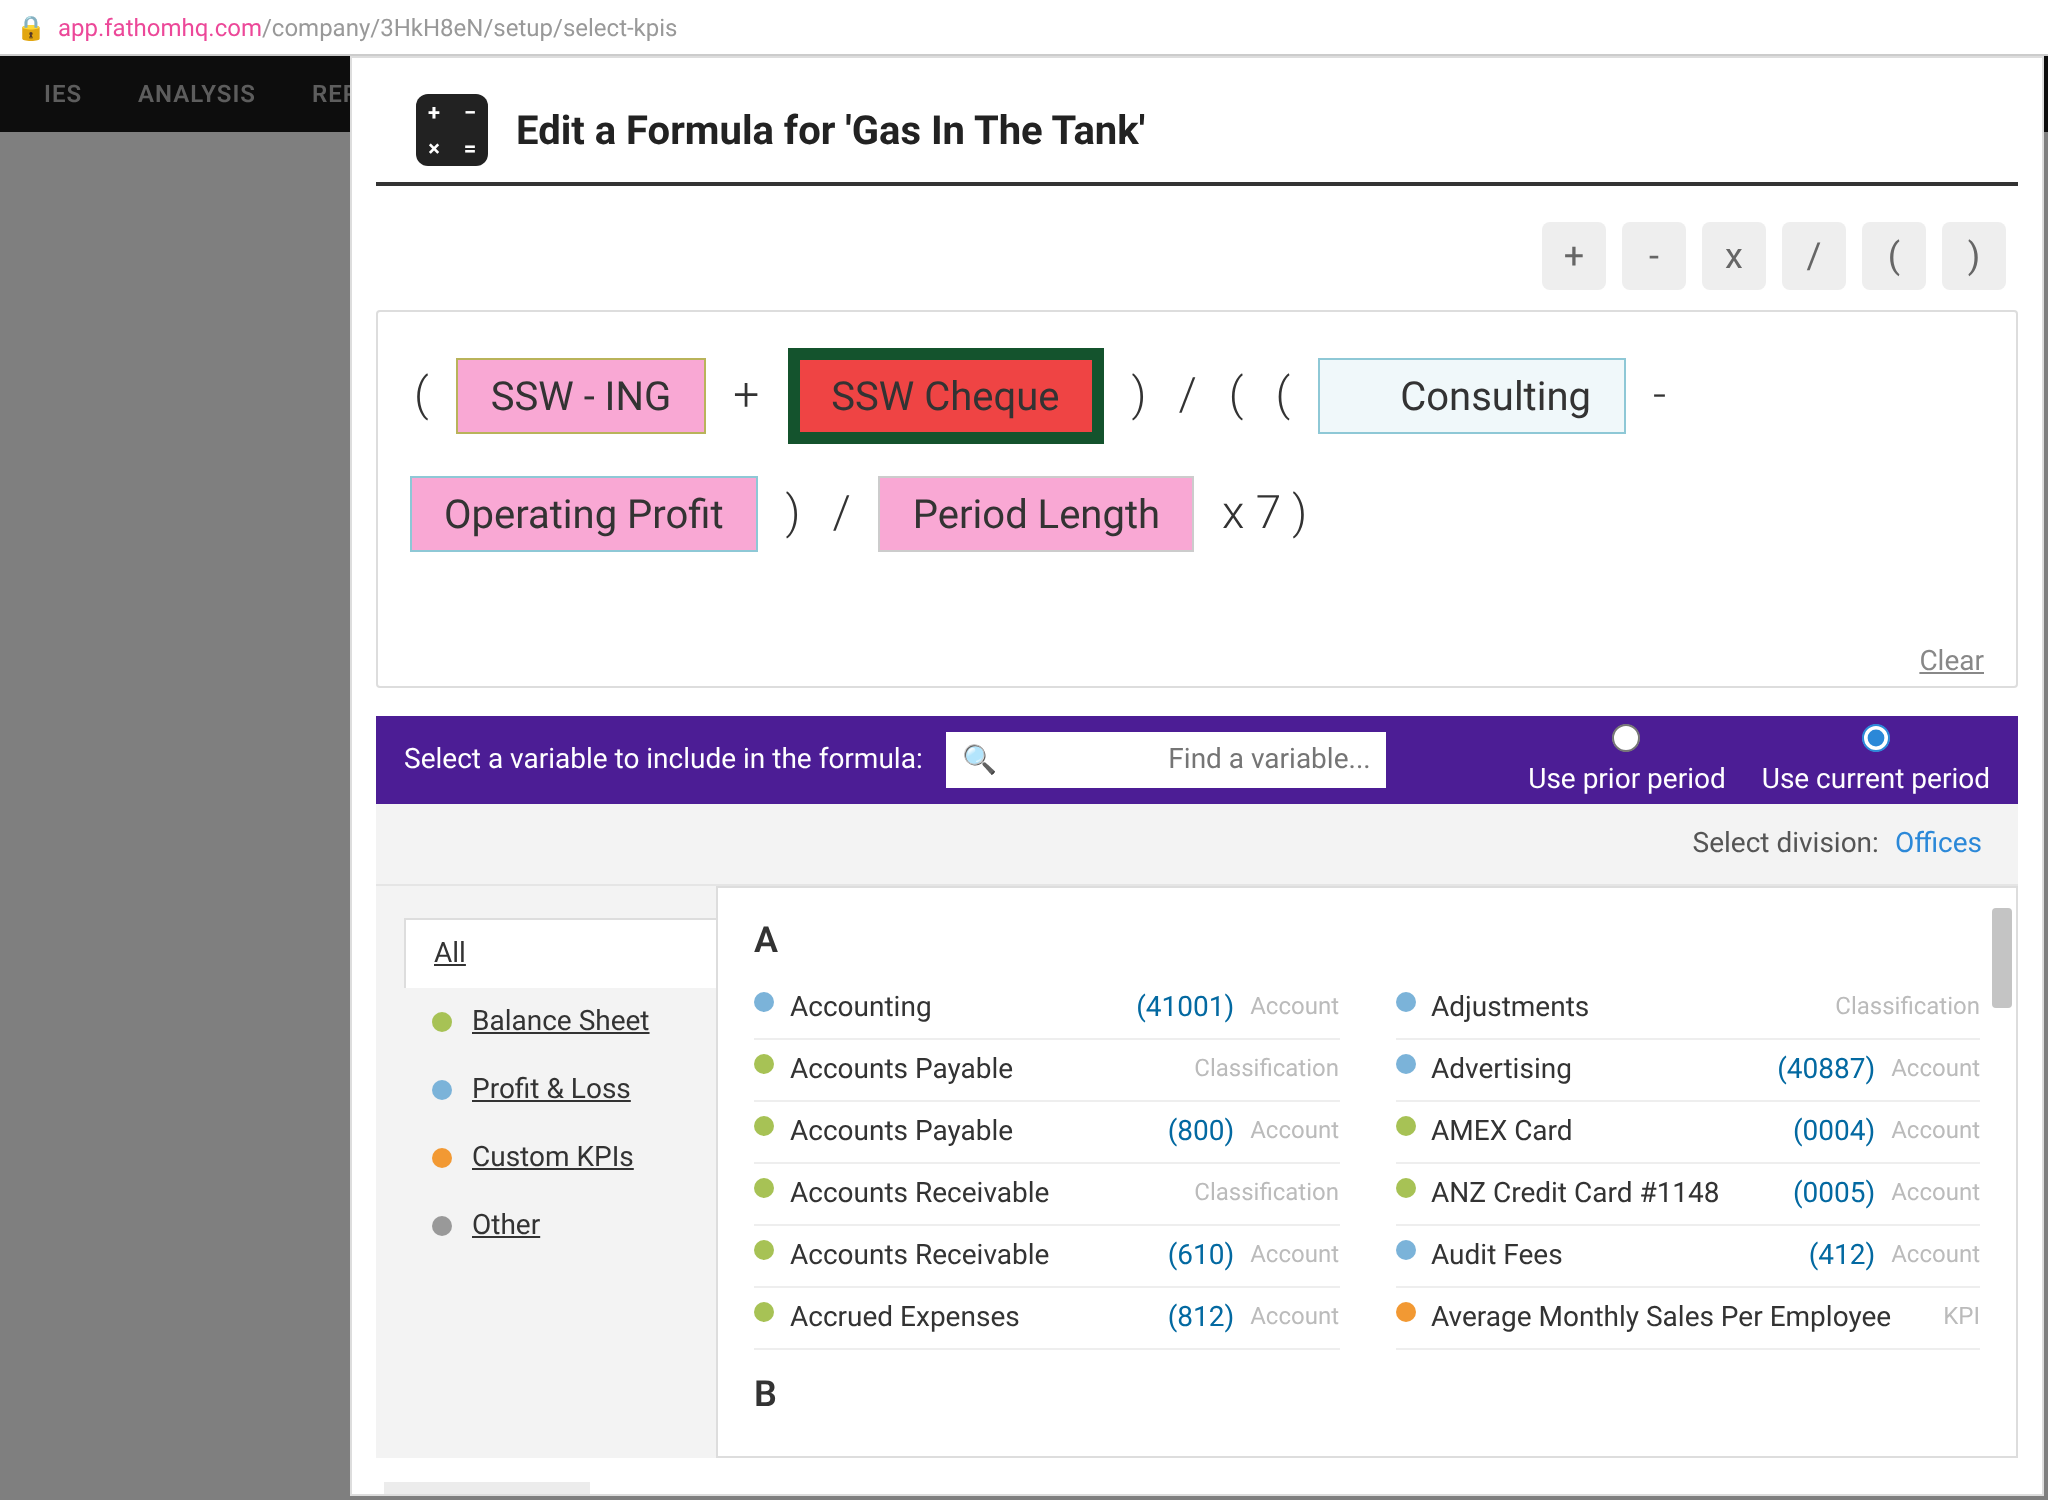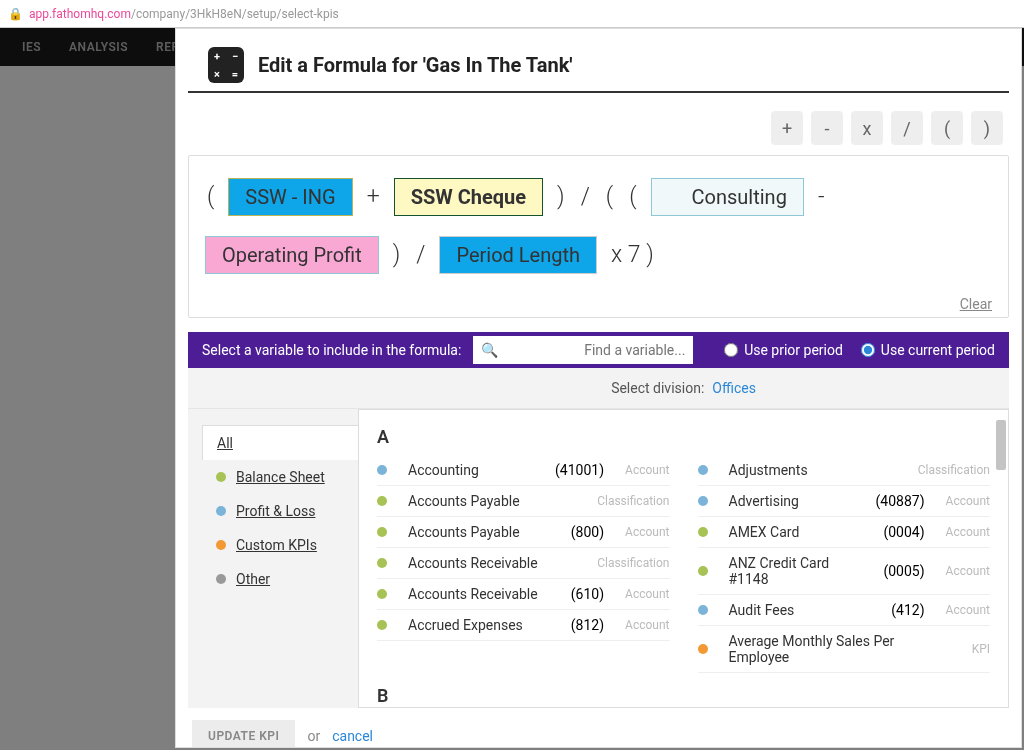--- a/index.html
+++ b/index.html
@@ -30,7 +30,7 @@
 .formula-wrap { margin: 0 12px; border: 1px solid #ddd; border-radius: 2px; padding: 18px 16px 4px; }
 .formula { display: flex; flex-wrap: wrap; align-items: center; gap: 12px; font-size: 23px; color: #333; line-height: 46px; }
 .formula .tok { padding: 0 2px; font-weight: 300; }
-.chip { display: inline-block; padding: 6px 16px; font-size: 20px; line-height: 24px; background: #0ea5e9; }
+.chip { display: inline-block; padding: 6px 16px; font-size: 20px; line-height: 24px; background: #f9a8d4; }
 .chip.k1 { border: 1px solid #b9b35a; }
 .chip.k2 { border: 1px solid #14532d; background: #fef9c3; font-weight: bold; }
 .chip.k3 { border: 1px solid #8ec8d6; background: #f0f8fa; padding-left: 40px; }

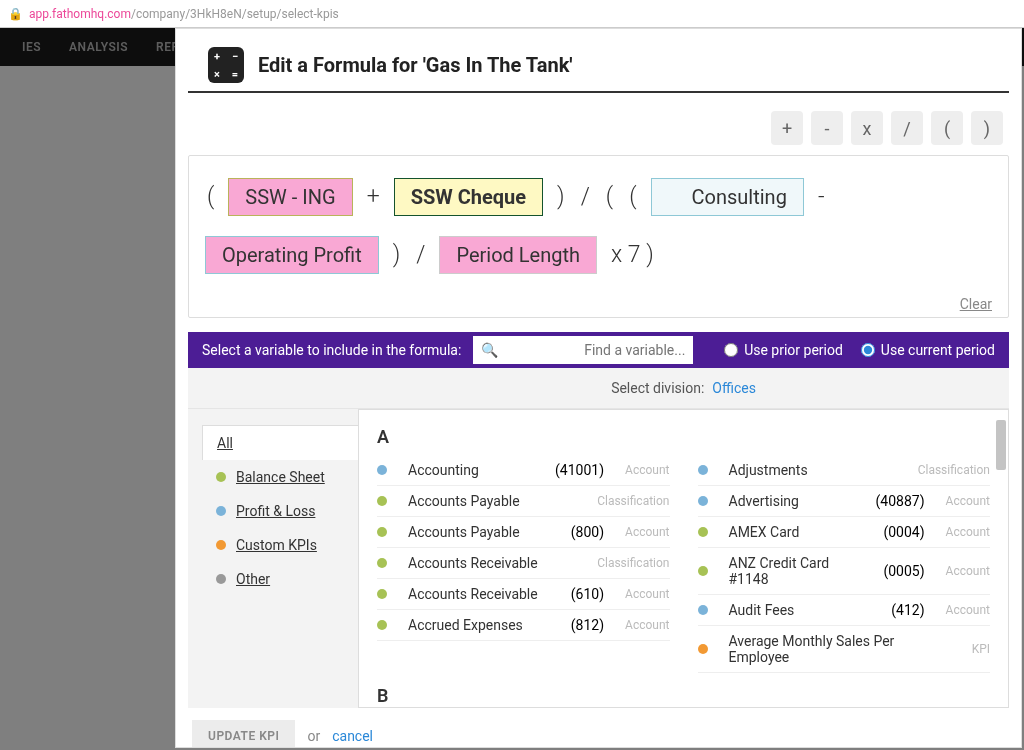--- a/index.html
+++ b/index.html
@@ -32,7 +32,7 @@
 .formula .tok { padding: 0 2px; font-weight: 300; }
 .chip { display: inline-block; padding: 6px 16px; font-size: 20px; line-height: 24px; background: #f9a8d4; }
 .chip.k1 { border: 1px solid #b9b35a; }
-.chip.k2 { border: 1px solid #14532d; background: #fef9c3; font-weight: bold; }
+.chip.k2 { border: 6px solid #14532d; background: #ef4444; }
 .chip.k3 { border: 1px solid #8ec8d6; background: #f0f8fa; padding-left: 40px; }
 .chip.k4 { border: 1px solid #8ec8d6; background: #f9a8d4; }
 .chip.k5 { border: 1px solid #ccc; }

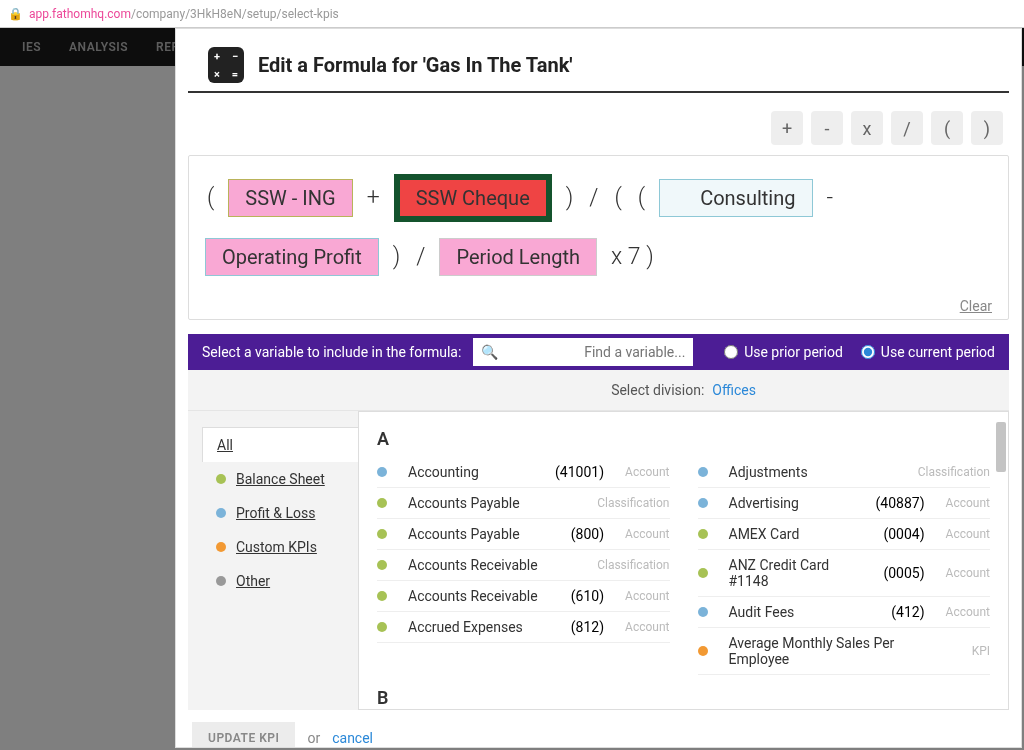--- a/index.html
+++ b/index.html
@@ -36,7 +36,7 @@
 .chip.k3 { border: 1px solid #8ec8d6; background: #f0f8fa; padding-left: 40px; }
 .chip.k4 { border: 1px solid #8ec8d6; background: #f9a8d4; }
 .chip.k5 { border: 1px solid #ccc; }
-.clear { text-align: right; margin-top: 16px; }
+.clear { text-align: right; margin-top: 40px; }
 .clear a { color: #888; font-size: 14px; text-decoration: underline; }
 
 

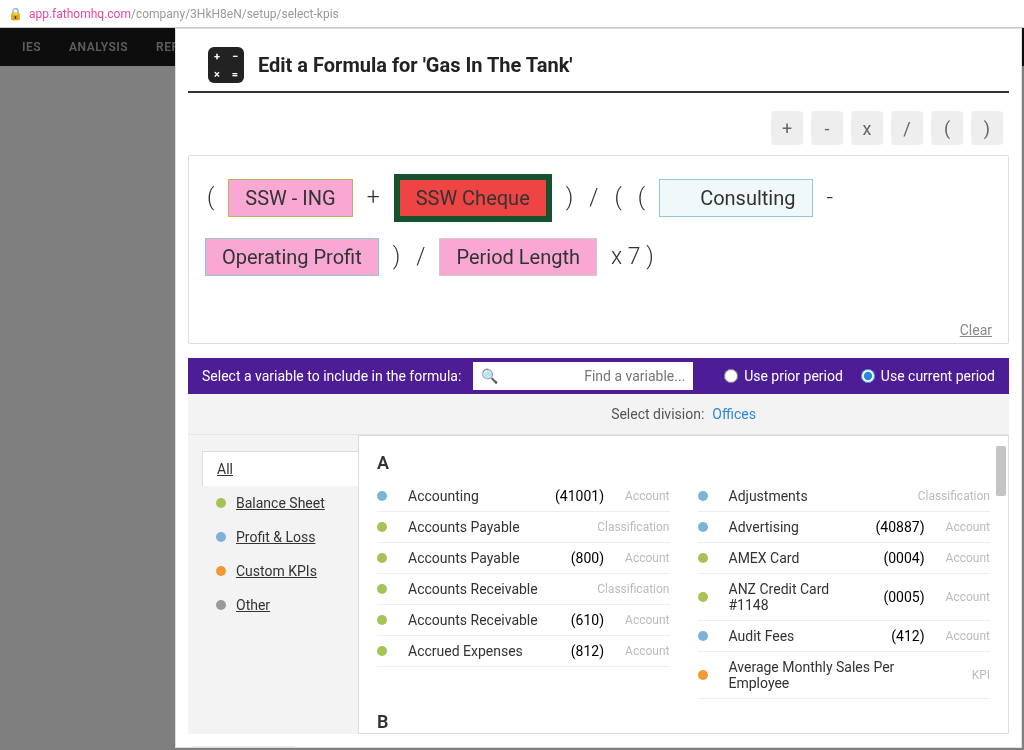--- a/index.html
+++ b/index.html
@@ -47,7 +47,7 @@
 .var-search .sicon { position: absolute; left: 8px; top: 50%; transform: translateY(-50%); color: #888; font-size: 14px; }
 .spacer { flex: 1; }
 .radio-group { display: flex; gap: 18px; }
-.radio-group label { display: flex; align-items: center; gap: 6px; font-size: 14px; cursor: pointer; }
+.radio-group label { display: flex; align-items: center; gap: 6px; font-size: 14px; cursor: pointer; flex-direction: column; }
 .radio-group input { accent-color: #2b88d8; width: 14px; height: 14px; }
 
 

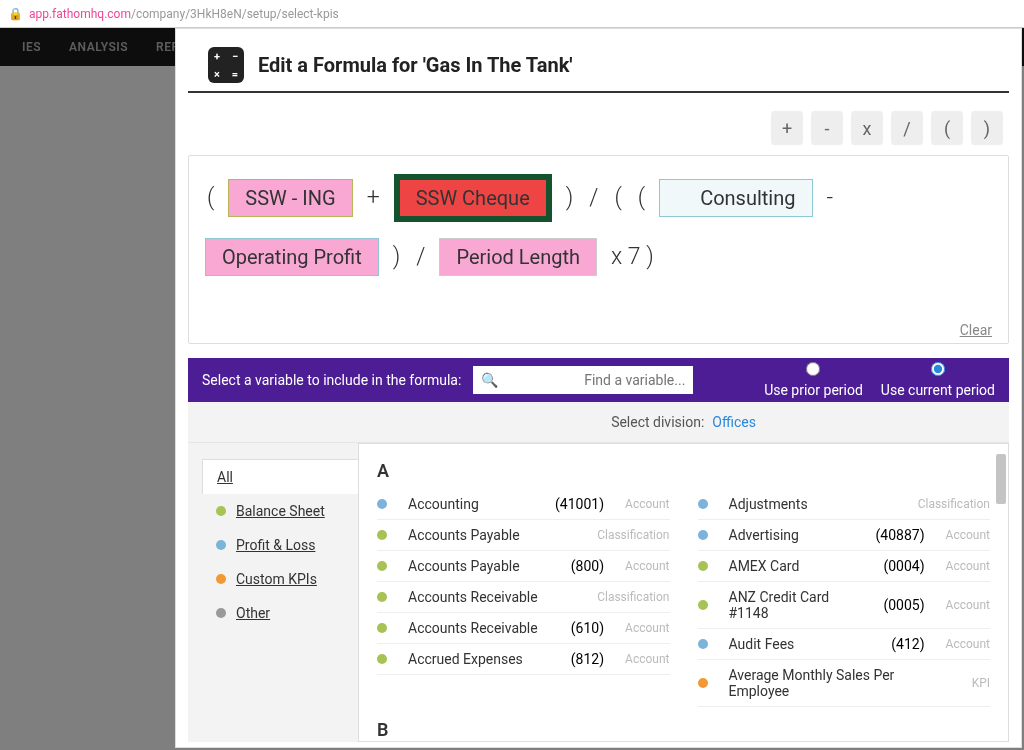--- a/index.html
+++ b/index.html
@@ -52,7 +52,7 @@
 
 
 .division-row { margin: 0 12px; background: #f3f3f3; padding: 12px 18px; font-size: 14px; color: #555; }
-.division-row .r { display: flex; gap: 8px; justify-content: center; padding-left: 170px; }
+.division-row .r { display: flex; gap: 8px; justify-content: flex-end; padding-left: 170px; }
 .division-row a { color: #2b88d8; text-decoration: none; }
 
 

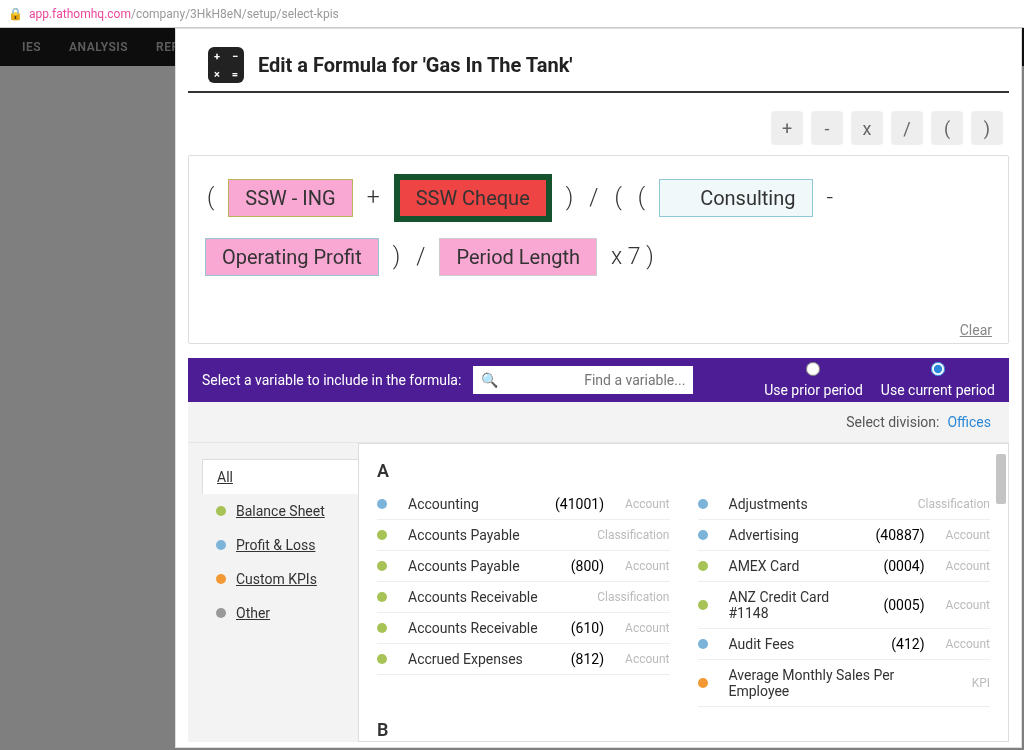--- a/index.html
+++ b/index.html
@@ -68,7 +68,7 @@
 .var-list { flex: 1; background: #fff; border: 1px solid #ddd; position: relative; overflow-y: auto; padding: 12px 18px; }
 .var-list h3 { font-size: 18px; font-weight: 600; color: #333; margin: 4px 0 8px; }
 .cols { display: grid; grid-template-columns: 1fr 1fr; column-gap: 28px; }
-.vitem { display: flex; align-items: center; border-bottom: 1px solid #eee; padding: 7px 0; font-size: 14px; color: #333; gap: 21px; cursor: pointer; }
+.vitem { display: flex; border-bottom: 1px solid #eee; padding: 7px 0; font-size: 14px; color: #333; gap: 8px; cursor: pointer; }
 .vitem .name { flex: 1; }
 .vitem .code { color: #000000; }
 .vitem .type { color: #bbb; font-size: 12px; }

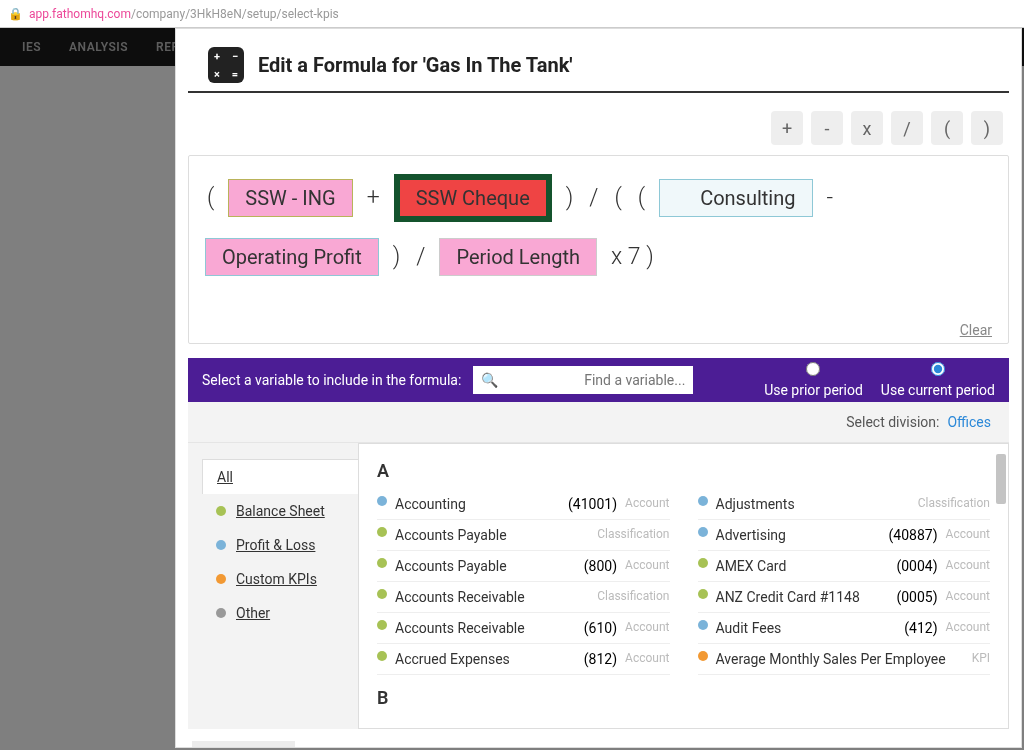--- a/index.html
+++ b/index.html
@@ -70,7 +70,7 @@
 .cols { display: grid; grid-template-columns: 1fr 1fr; column-gap: 28px; }
 .vitem { display: flex; border-bottom: 1px solid #eee; padding: 7px 0; font-size: 14px; color: #333; gap: 8px; cursor: pointer; }
 .vitem .name { flex: 1; }
-.vitem .code { color: #000000; }
+.vitem .code { color: #0369a1; }
 .vitem .type { color: #bbb; font-size: 12px; }
 .scroll-thumb { position: absolute; right: 2px; top: 10px; width: 10px; height: 50px; background: #c4c4c4; border-radius: 2px; }
 

